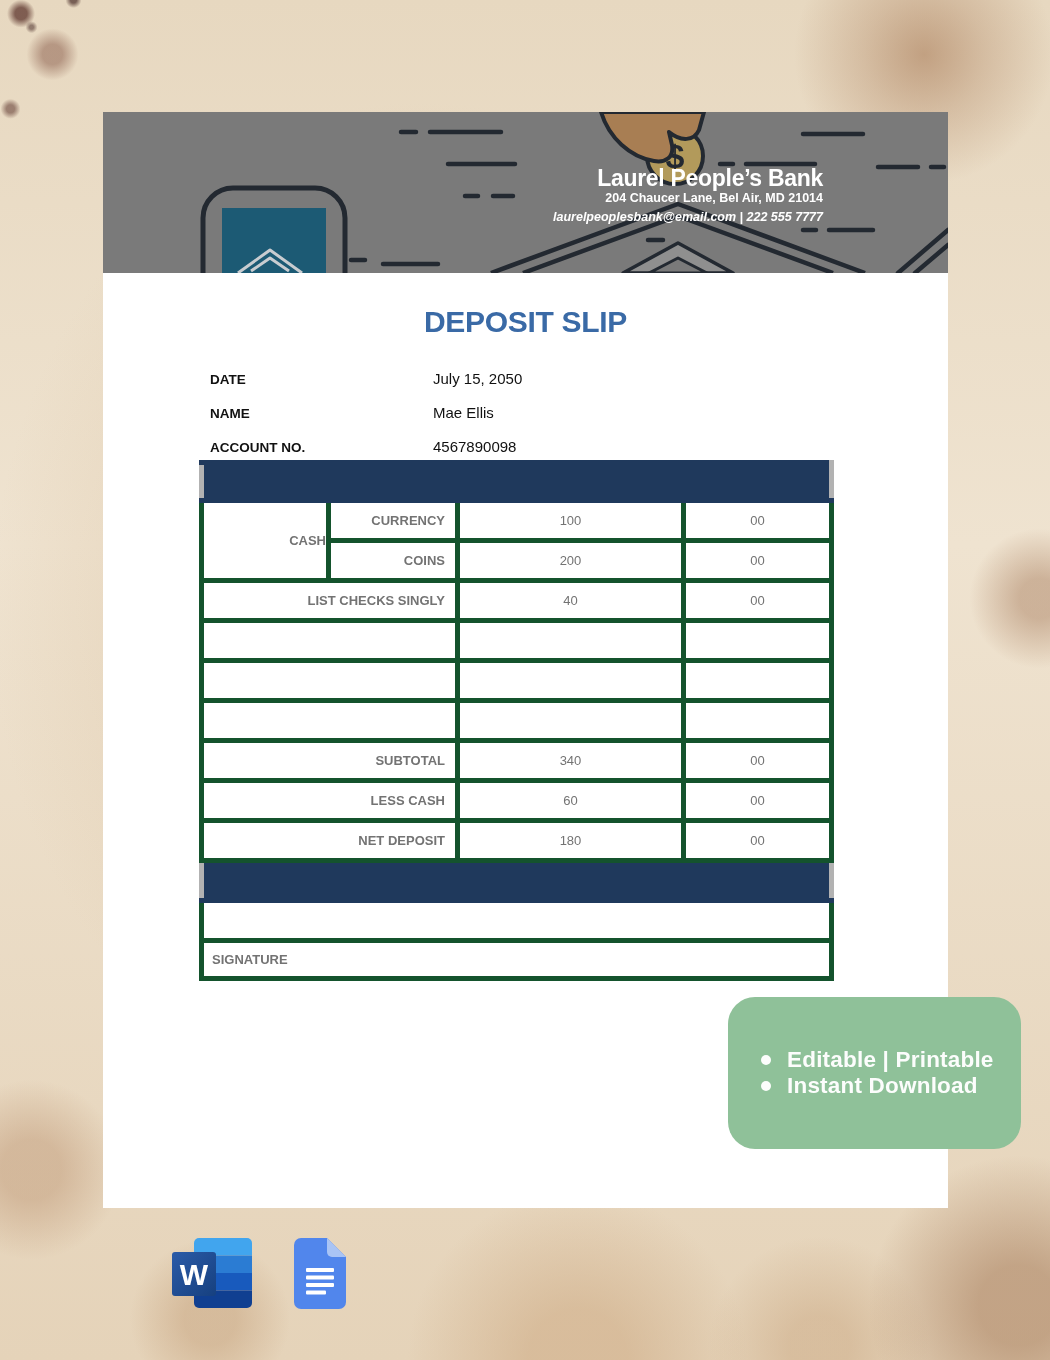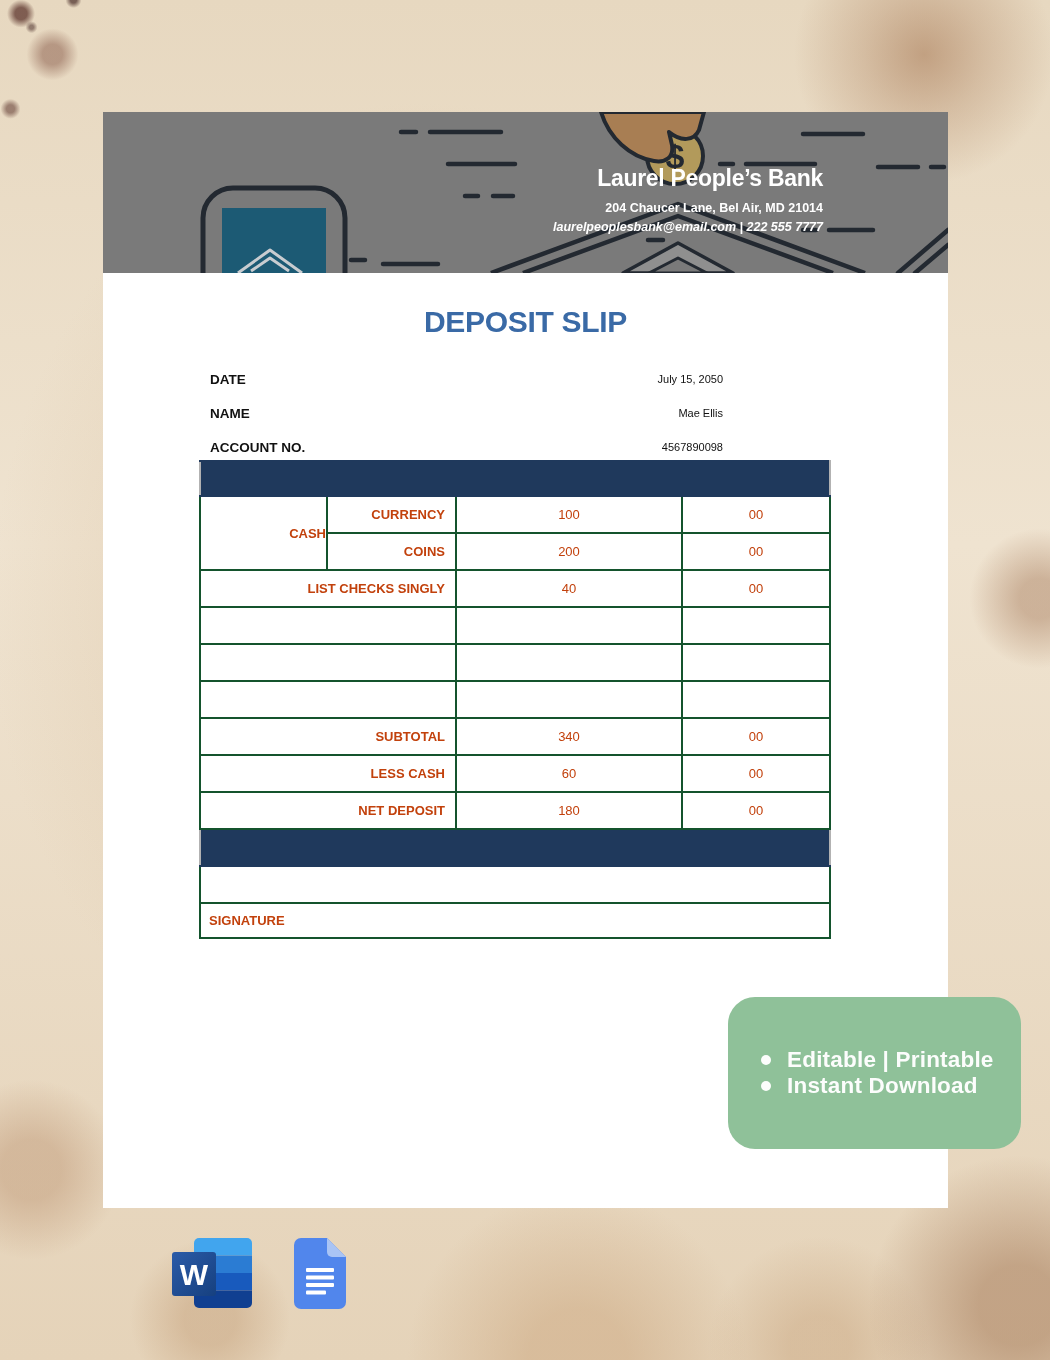--- a/index.html
+++ b/index.html
@@ -29,7 +29,7 @@
   .doc-header svg{position:absolute;left:0;top:0;}
   .bank-info{position:absolute;top:53px;right:125px;text-align:right;color:#FFFFFF;}
   .bank-name{font-size:23px;font-weight:bold;line-height:26px;letter-spacing:-0.3px;}
-  .bank-address{margin-top:10px;font-size:12.5px;font-weight:bold;line-height:14px;}
+  .bank-address{font-size:12.5px;font-weight:bold;line-height:14px;}
   .bank-contact{margin-top:5px;font-size:12.5px;font-weight:bold;line-height:14px;font-style:italic;}
   
   .title{position:absolute;top:194px;left:0;width:100%;margin:0;text-align:center;

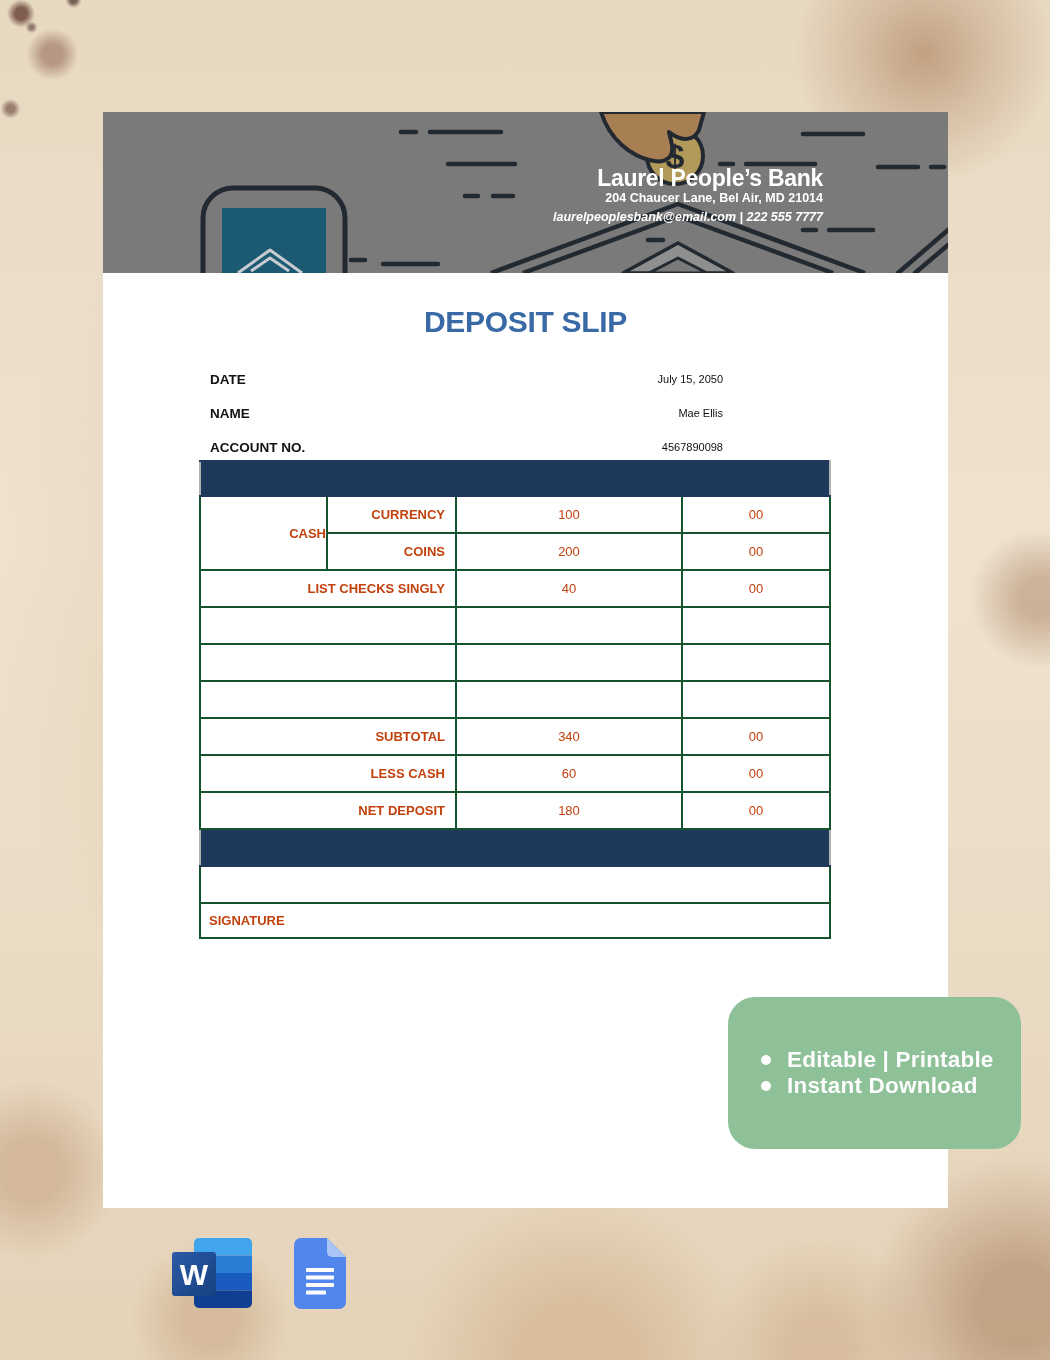--- a/index.html
+++ b/index.html
@@ -37,7 +37,7 @@
   .fields{position:absolute;top:250px;left:107px;width:620px;}
   .field-row{position:relative;height:34px;line-height:34px;}
   .flabel{font-size:13.5px;font-weight:bold;color:#111;}
-  .fvalue{position:absolute;left:223px;top:0;width:290px;text-align:right;font-size:11px;color:#111;}
+  .fvalue{position:absolute;left:223px;top:0;width:290px;text-align:left;font-size:15px;color:#111;}
   
   table.dep{position:absolute;left:96px;top:348px;width:630px;border-collapse:collapse;table-layout:fixed;}
   table.dep td{border:2px solid #14532d;font-size:13px;color:#c2410c;padding:0;}

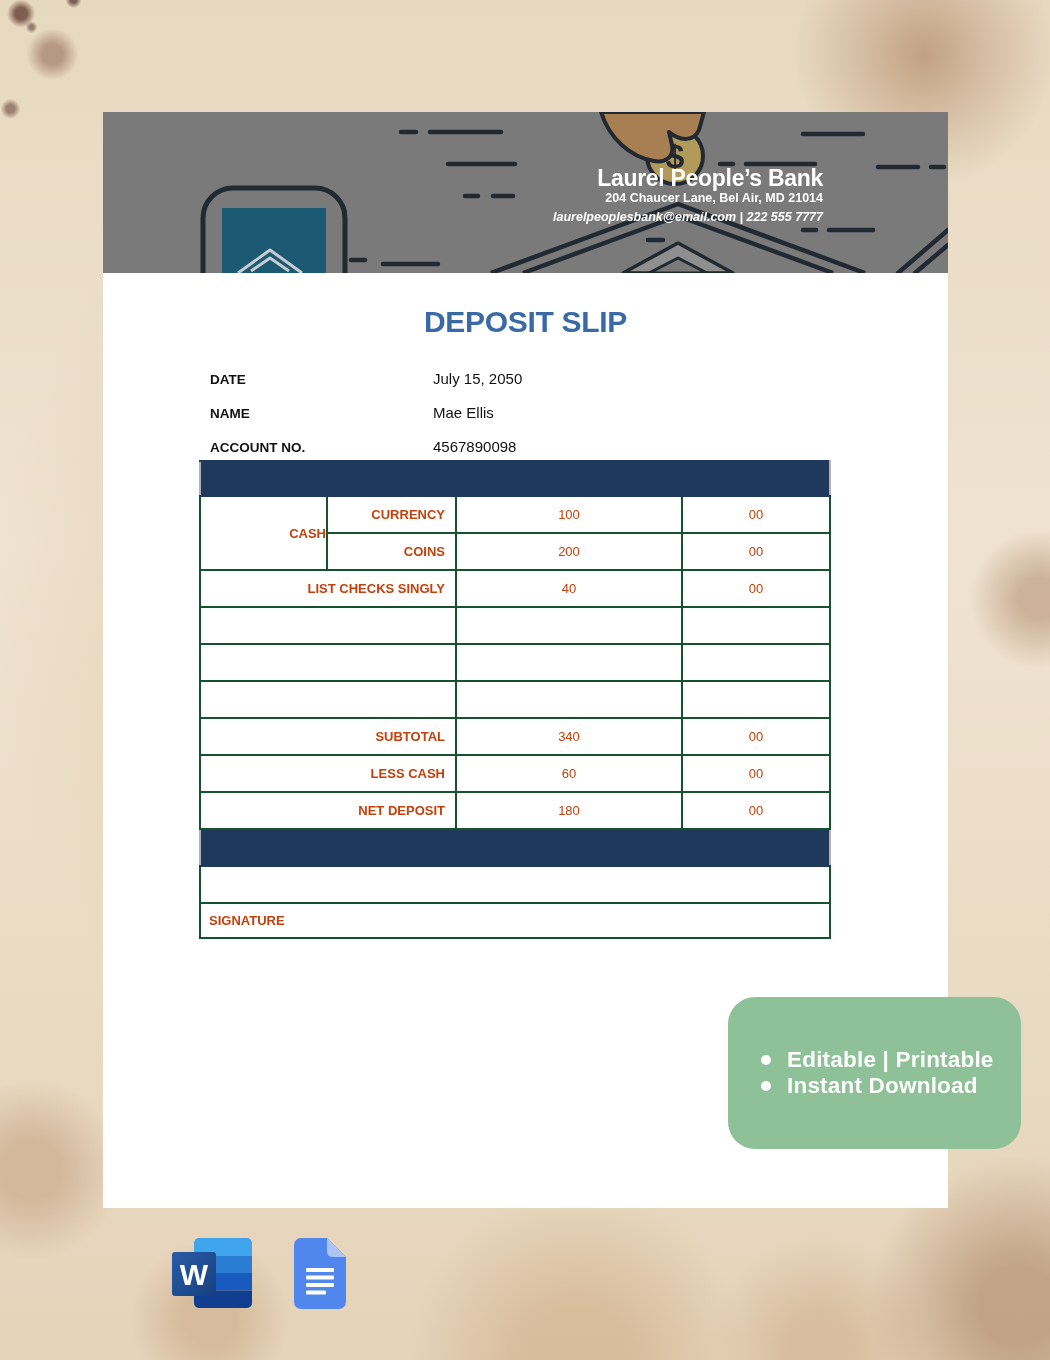--- a/index.html
+++ b/index.html
@@ -40,7 +40,7 @@
   .fvalue{position:absolute;left:223px;top:0;width:290px;text-align:left;font-size:15px;color:#111;}
   
   table.dep{position:absolute;left:96px;top:348px;width:630px;border-collapse:collapse;table-layout:fixed;}
-  table.dep td{border:2px solid #14532d;font-size:13px;color:#c2410c;padding:0;}
+  table.dep td{border:5px solid #14532d;font-size:13px;color:#737373;padding:0;}
   table.dep td.bar{background:#1F395C;border-color:#1F395C #B2B2B2;height:33px;}
   table.dep td.h35{height:35px;}
   table.dep td.h33{height:33px;}

